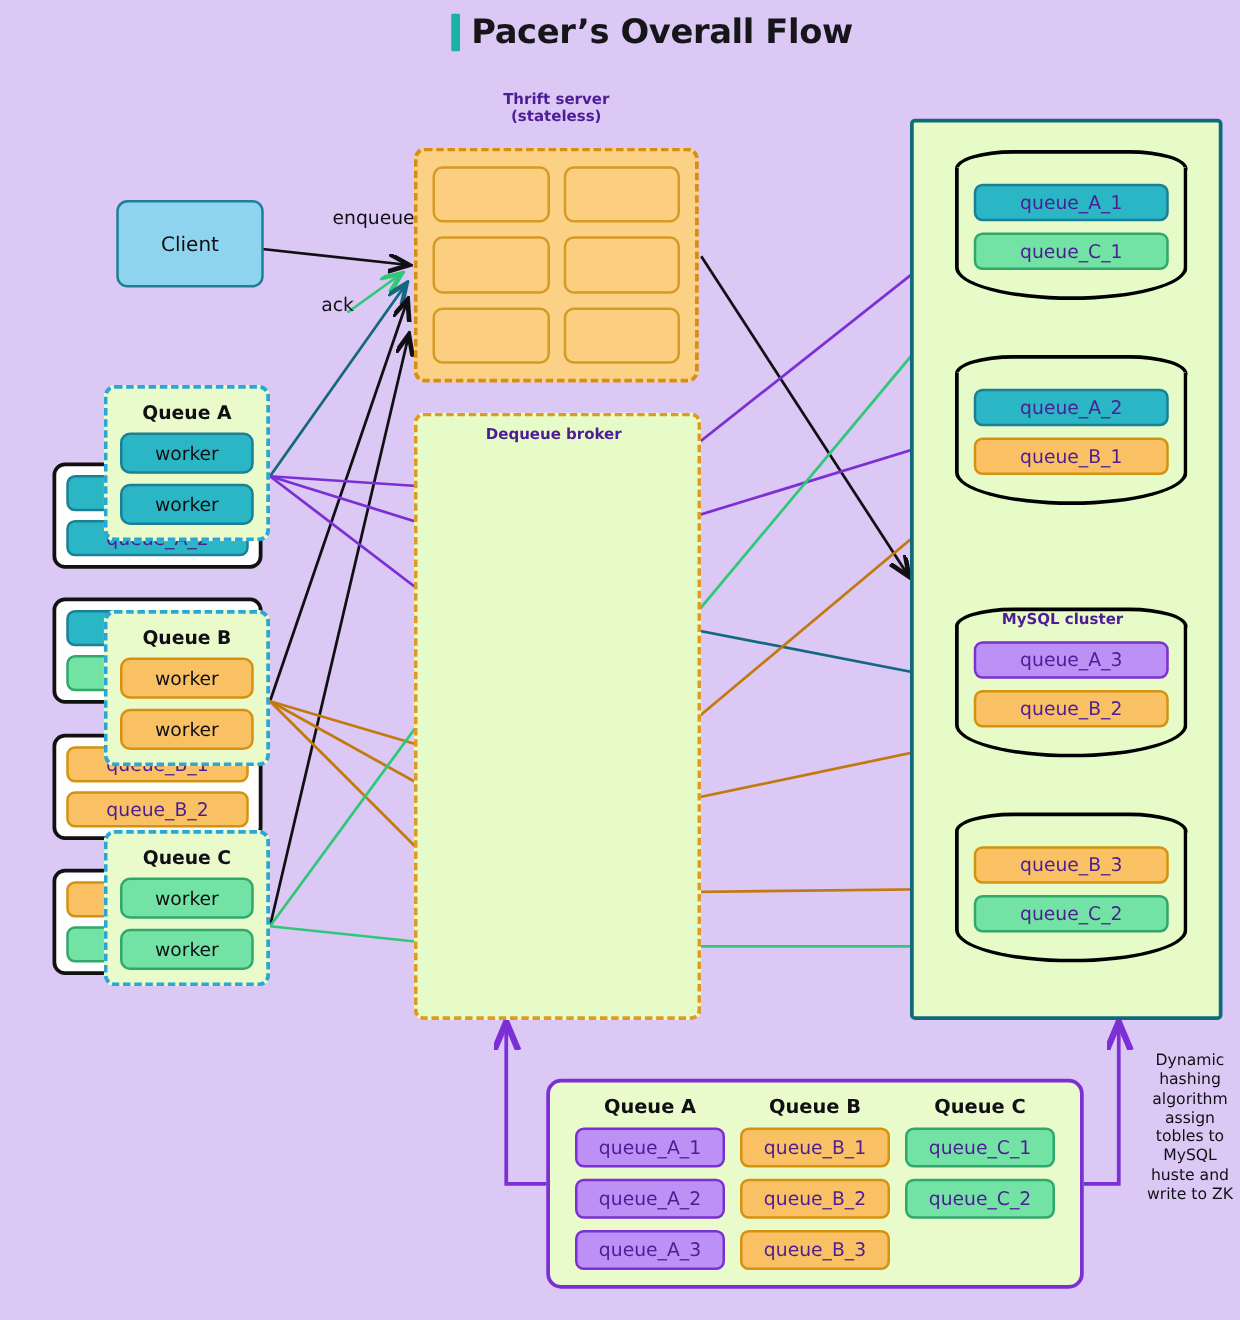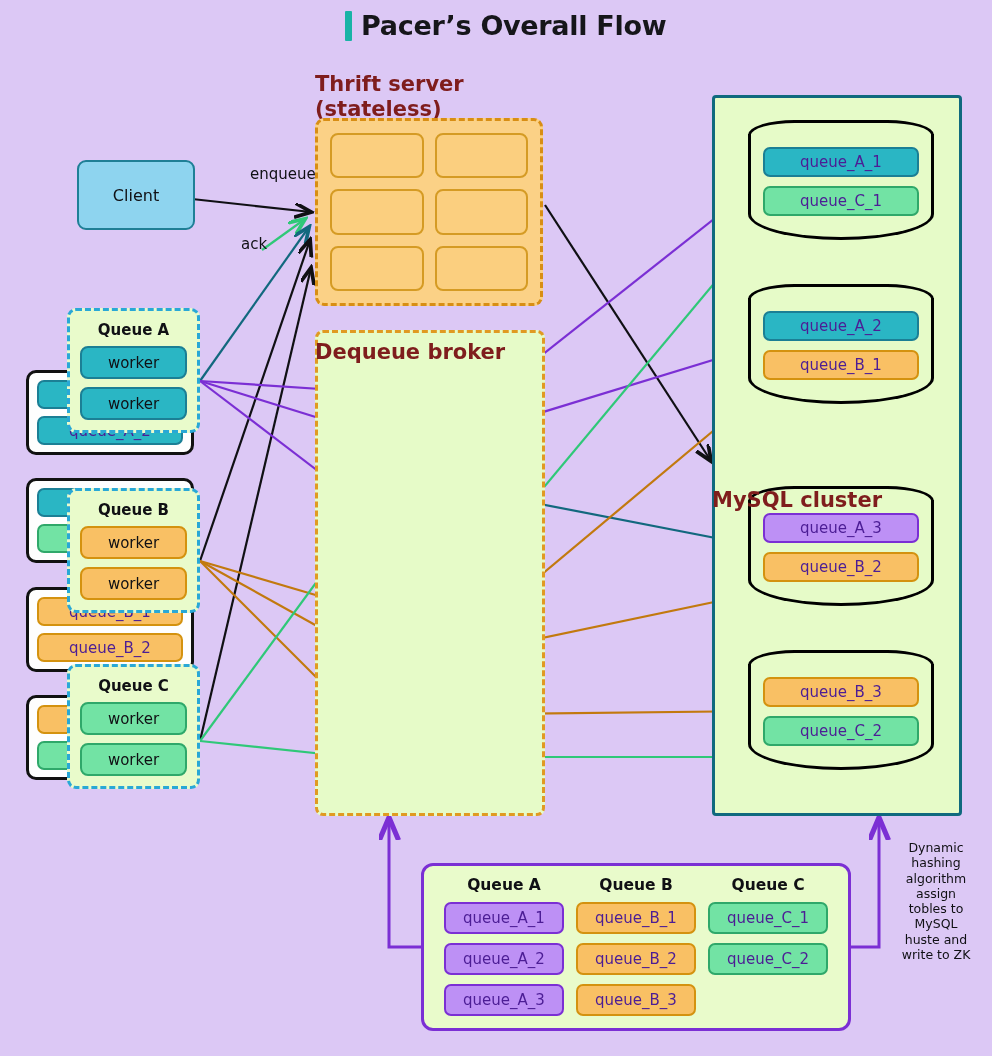--- a/index.html
+++ b/index.html
@@ -9,7 +9,7 @@
     font-family:"DejaVu Sans","Liberation Sans",sans-serif;
     position:relative;overflow:hidden;
   }
-  #canvas{position:absolute;left:0;top:0;width:807px;height:1056px;}
+  #canvas{position:absolute;left:16px;top:0;width:807px;height:1056px;}
   svg.wires{position:absolute;left:0;top:0;width:992px;height:1056px;pointer-events:none;}
 
   

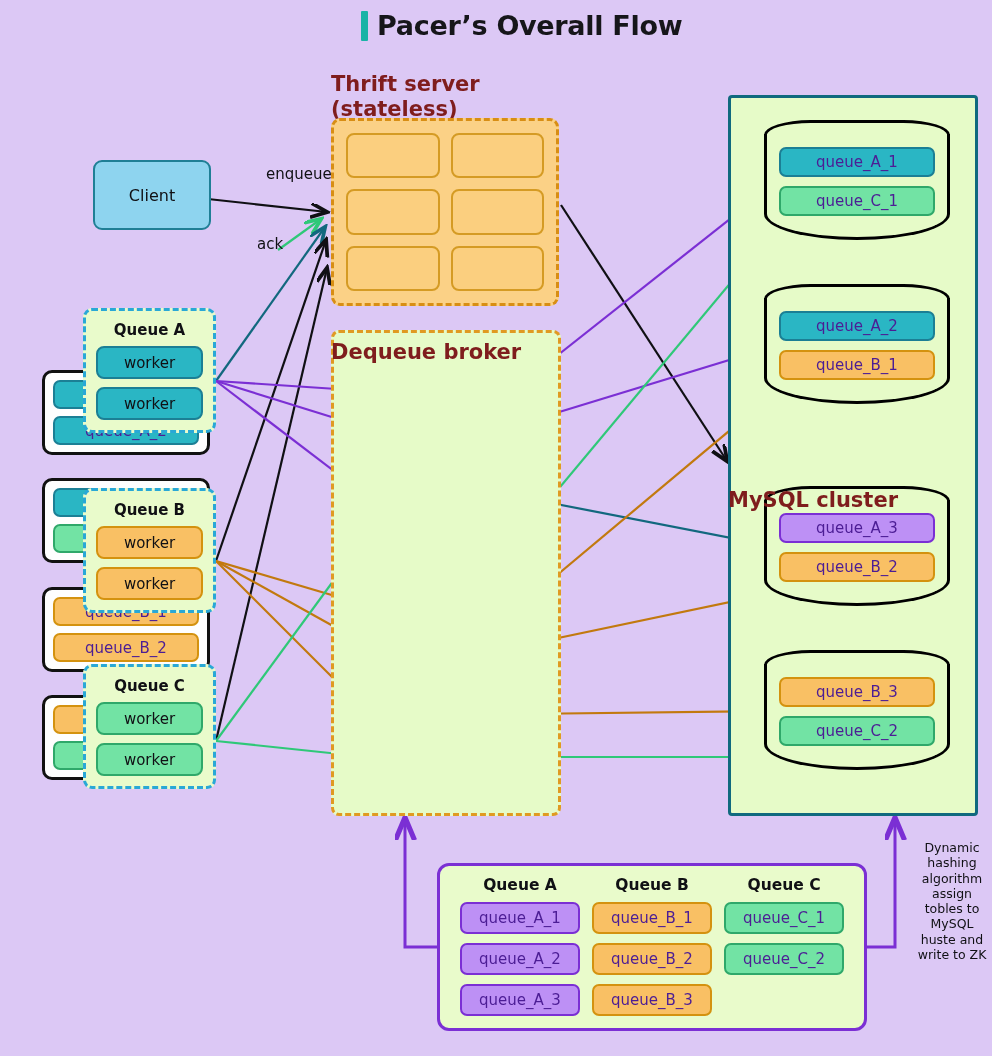--- a/index.html
+++ b/index.html
@@ -18,7 +18,7 @@
   #title-text{font-size:27px;font-weight:bold;color:#16161a;letter-spacing:-.3px;white-space:nowrap;}
 
   
-  .hdr{position:absolute;font-size:21px;font-weight:bold;color:#7f1d1d;line-height:1.18;}
+  .hdr{position:absolute;font-size:12px;font-weight:bold;color:#4c1d95;text-align:center;line-height:1.18;}
 
   
   #client{position:absolute;left:77px;top:160px;width:114px;height:66px;

